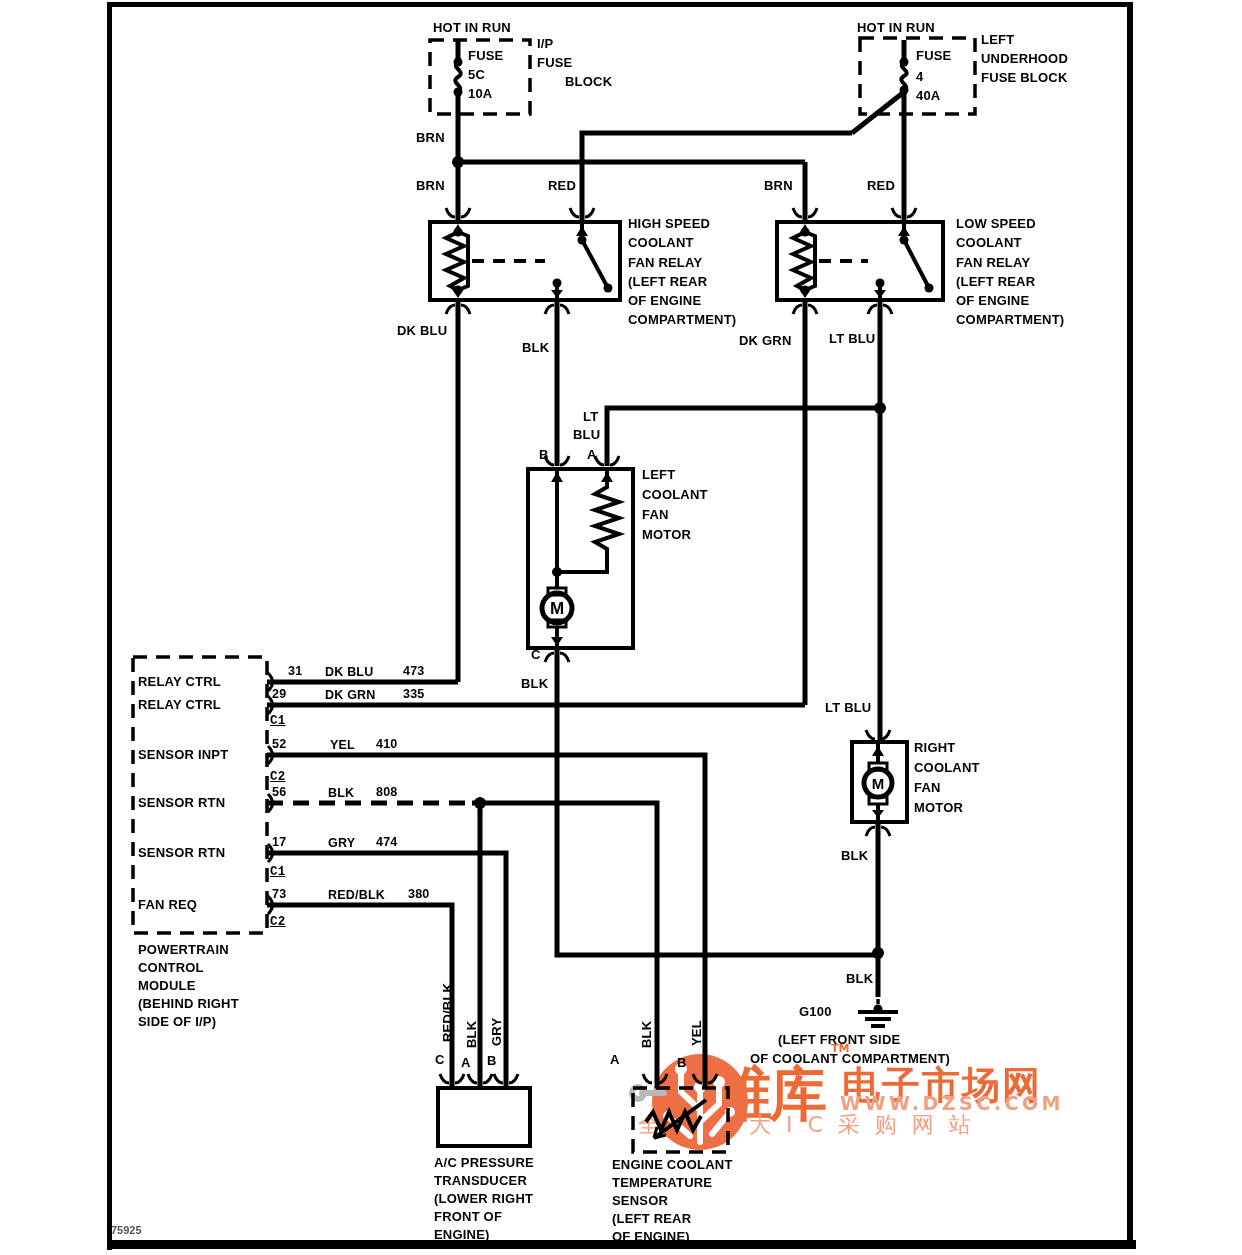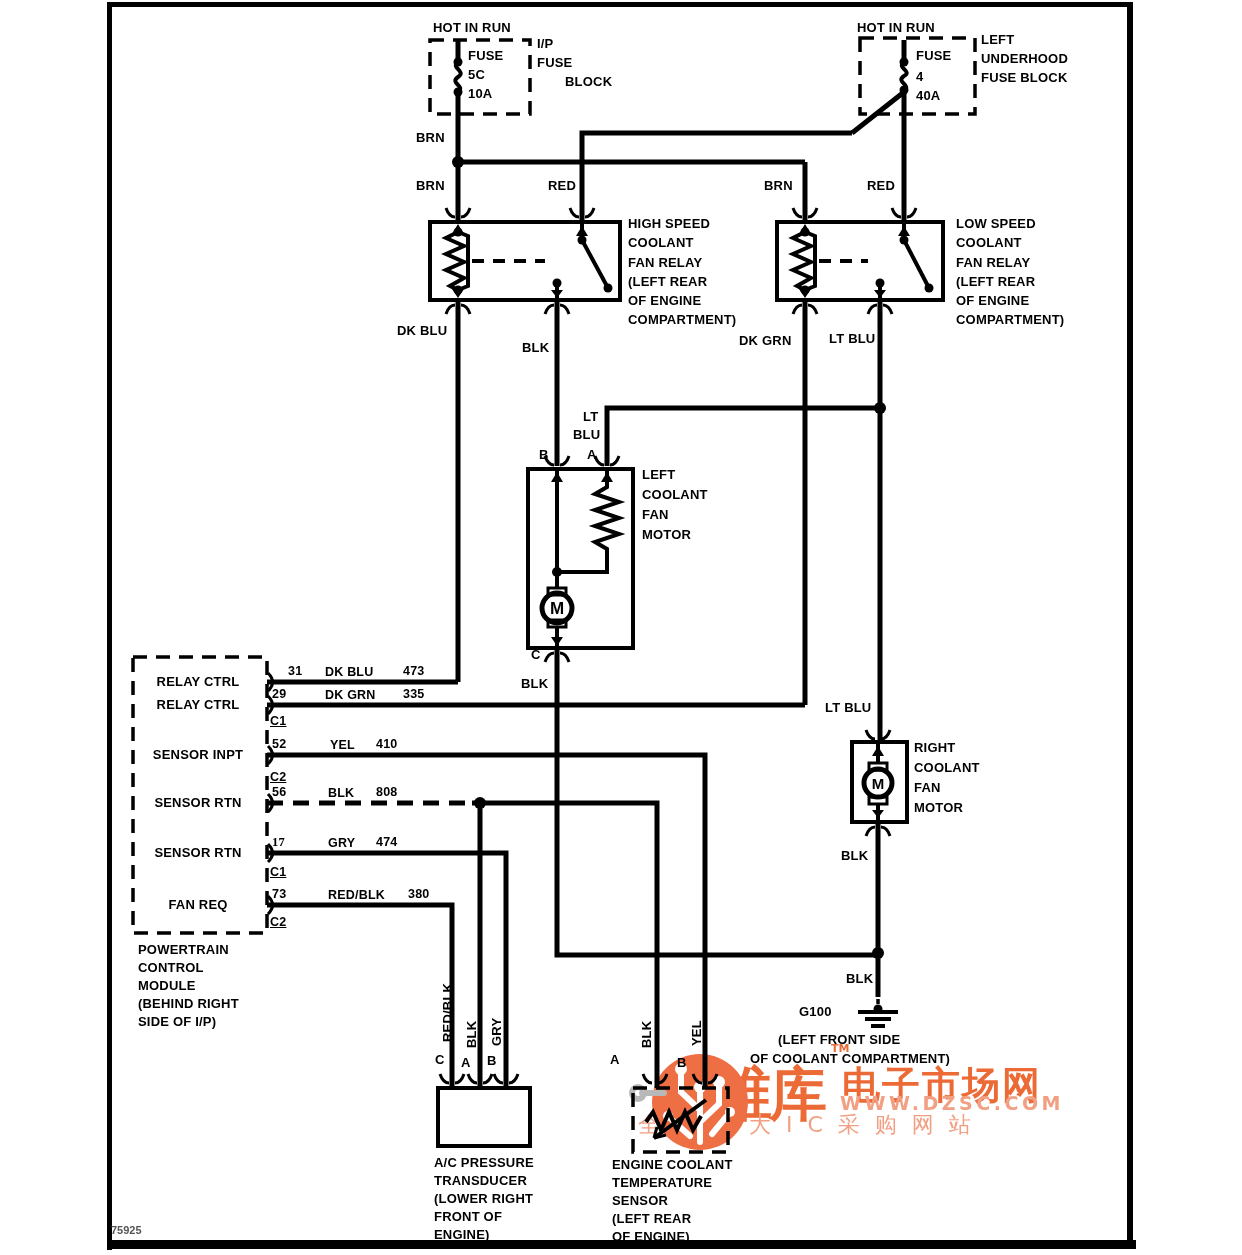--- a/index.html
+++ b/index.html
@@ -8,7 +8,7 @@
   .lbl{position:absolute;font:bold 13px "Liberation Sans",sans-serif;color:#000;
        white-space:nowrap;letter-spacing:.2px;z-index:30;}
   .sm{font-size:12.5px;}
-  .pcm-lbl{width:120px;text-align:center;}
+  .pcm-lbl{width:120px;text-align:left;}
   .conn{text-decoration:underline;}
   .vert{transform:rotate(-90deg);transform-origin:0 0;}
   .frame{position:absolute;background:#000;z-index:5;}

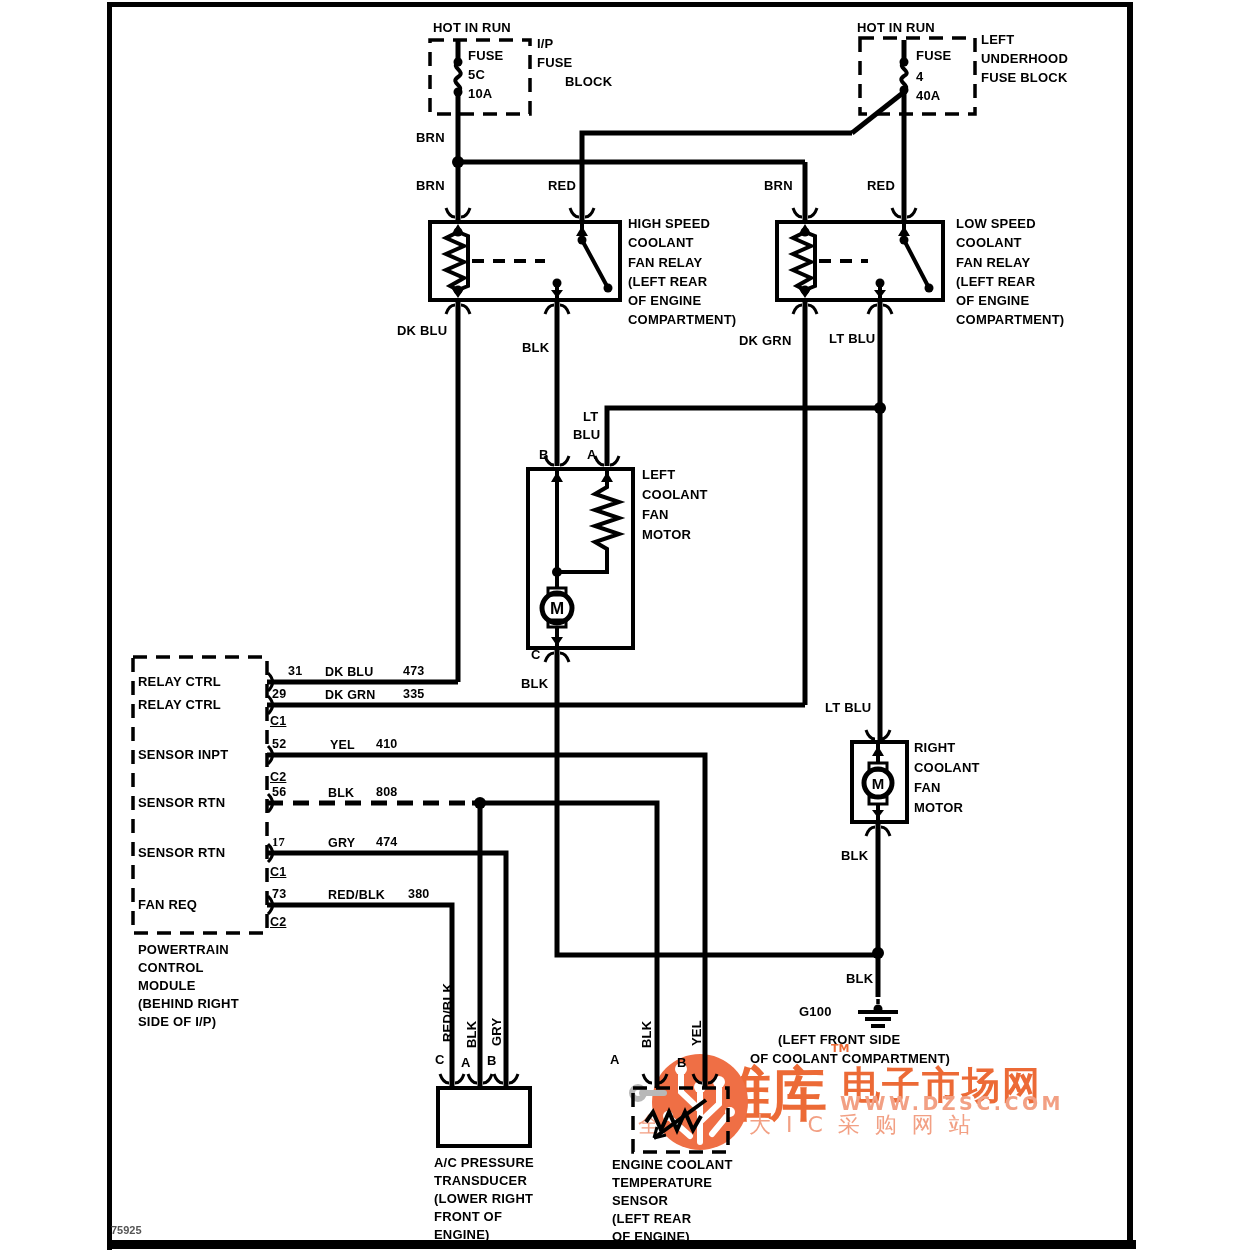--- a/index.html
+++ b/index.html
@@ -9,7 +9,7 @@
        white-space:nowrap;letter-spacing:.2px;z-index:30;}
   .sm{font-size:12.5px;}
   .pcm-lbl{width:120px;text-align:left;}
-  .conn{text-decoration:underline;}
+  .conn{text-decoration:underline;font-family:Liberation Mono, monospace;}
   .vert{transform:rotate(-90deg);transform-origin:0 0;}
   .frame{position:absolute;background:#000;z-index:5;}
   svg{position:absolute;left:0;top:0;z-index:20;}

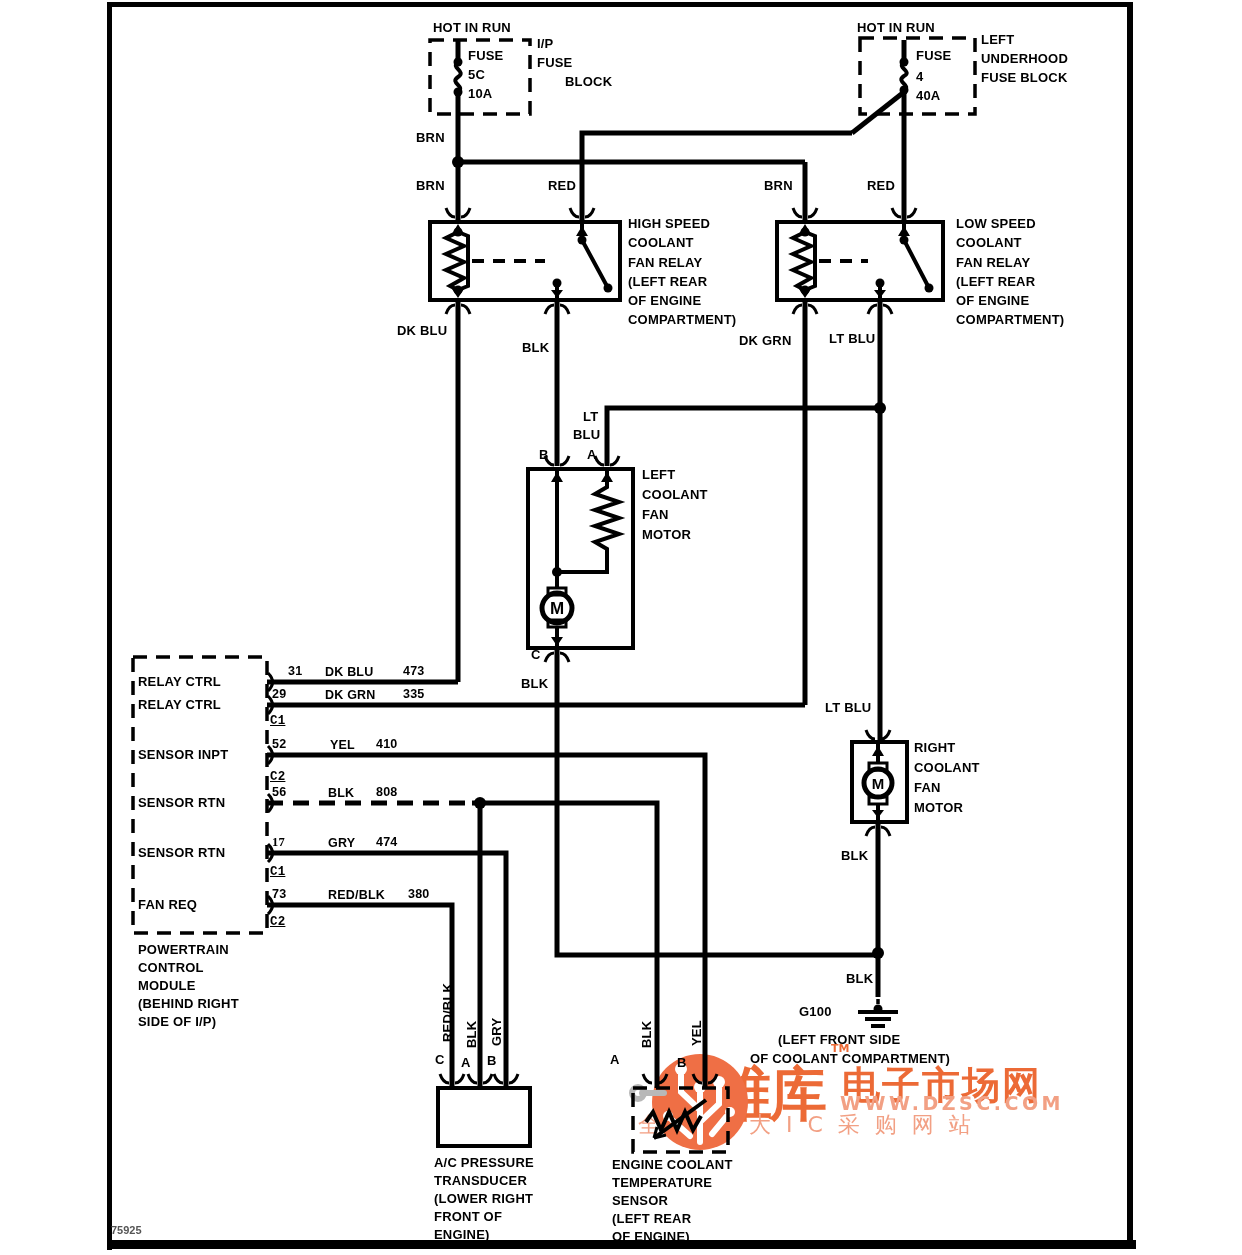--- a/index.html
+++ b/index.html
@@ -303,7 +303,7 @@
   <div class="lbl sm" style="left:272px;top:785px;">56</div>
   <div class="lbl sm" style="left:328px;top:786px;">BLK</div>
   <div class="lbl sm" style="left:376px;top:785px;">808</div>
-  <div class="lbl sm" style="left:272px;top:835px;font-family:Liberation Serif, serif;">17</div>
+  <div class="lbl sm" style="left:272px;top:835px;">17</div>
   <div class="lbl sm" style="left:328px;top:836px;">GRY</div>
   <div class="lbl sm" style="left:376px;top:835px;">474</div>
   <div class="lbl sm conn" style="left:270px;top:865px;">C1</div>

